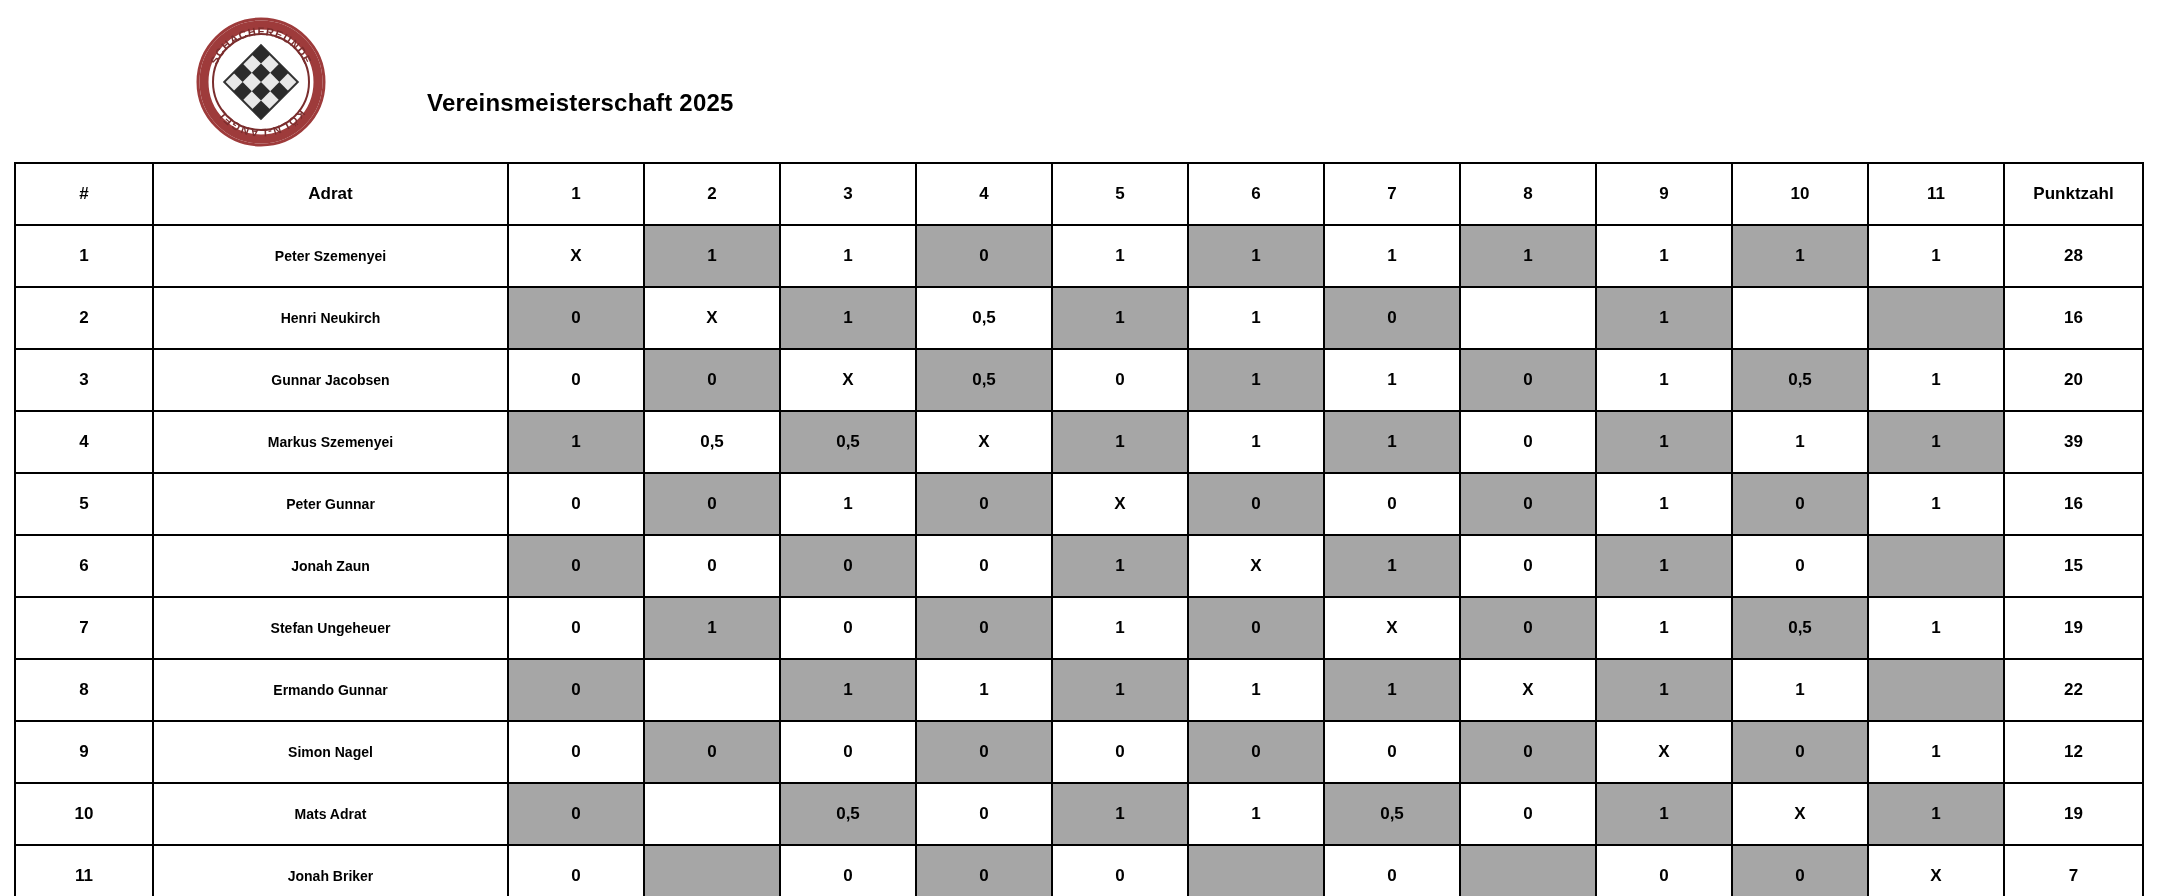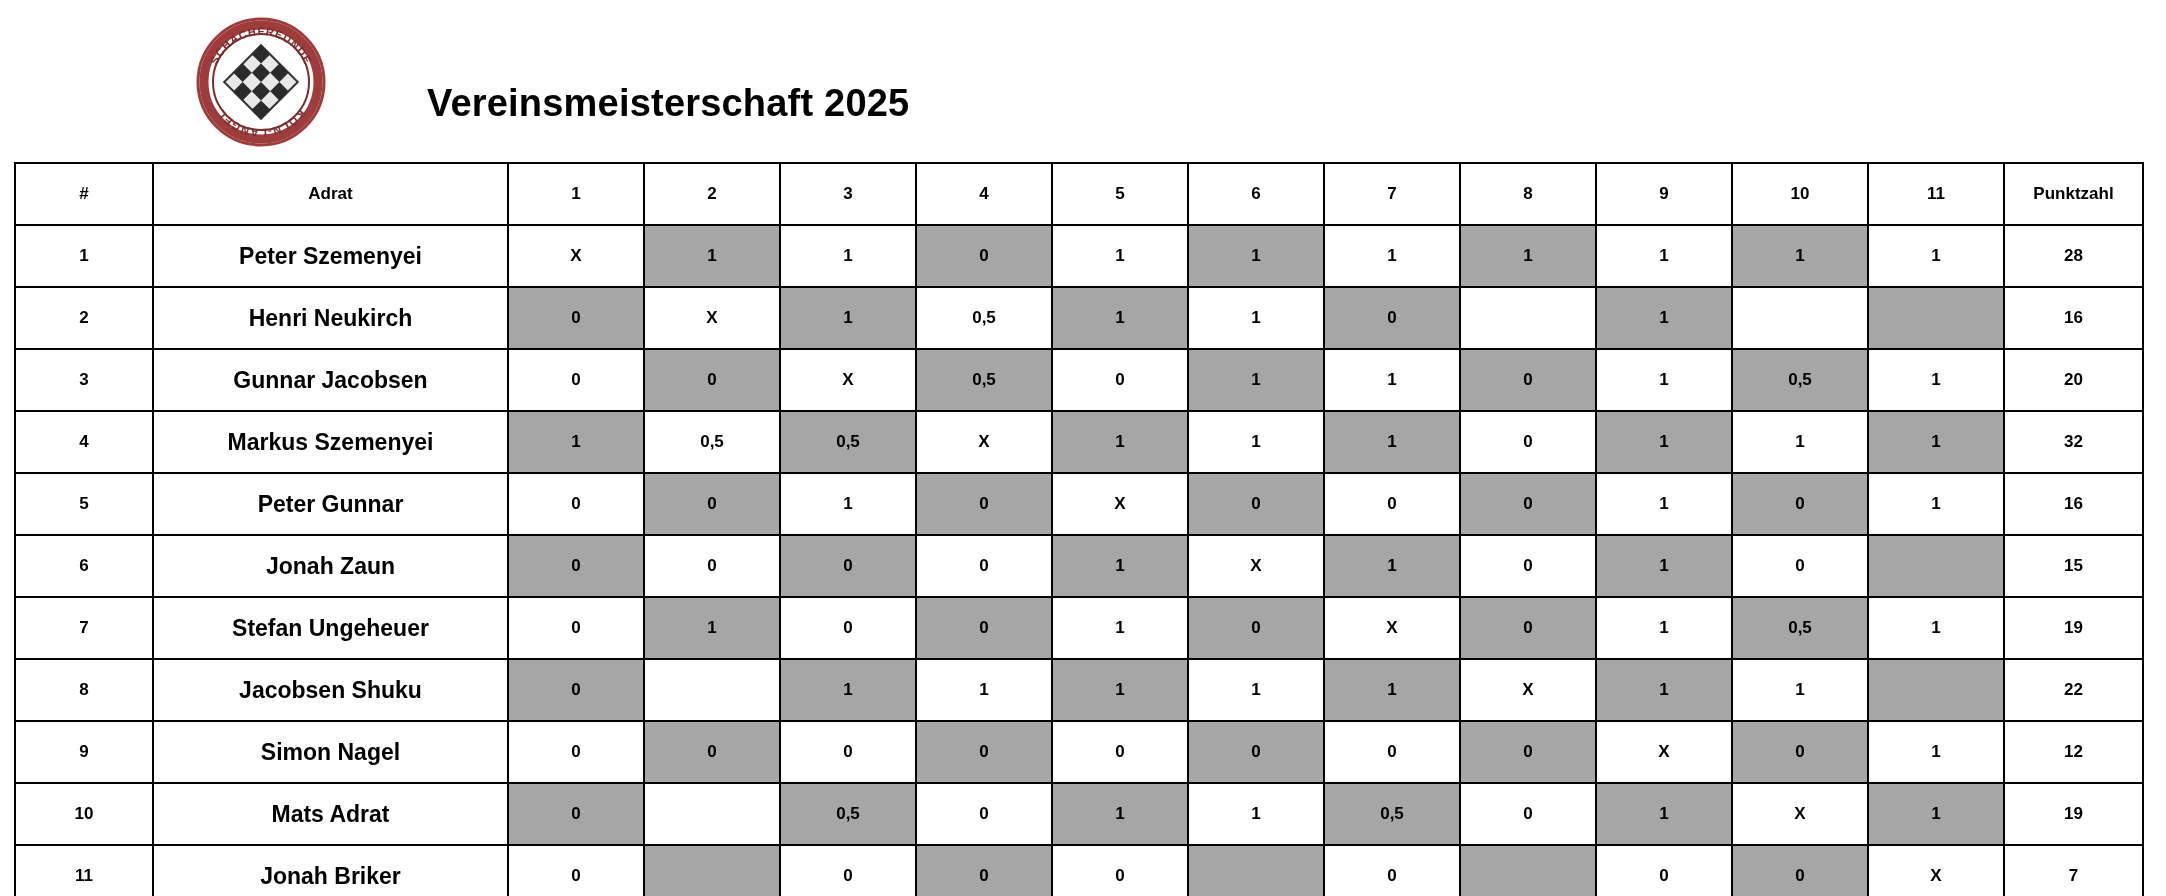--- a/index.html
+++ b/index.html
@@ -38,7 +38,7 @@
   .logo svg { display: block; }
 
   .title {
-    font-size: 38px;
+    font-size: 24px;
     font-weight: bold;
     margin-left: 100px;
     margin-top: 42px;

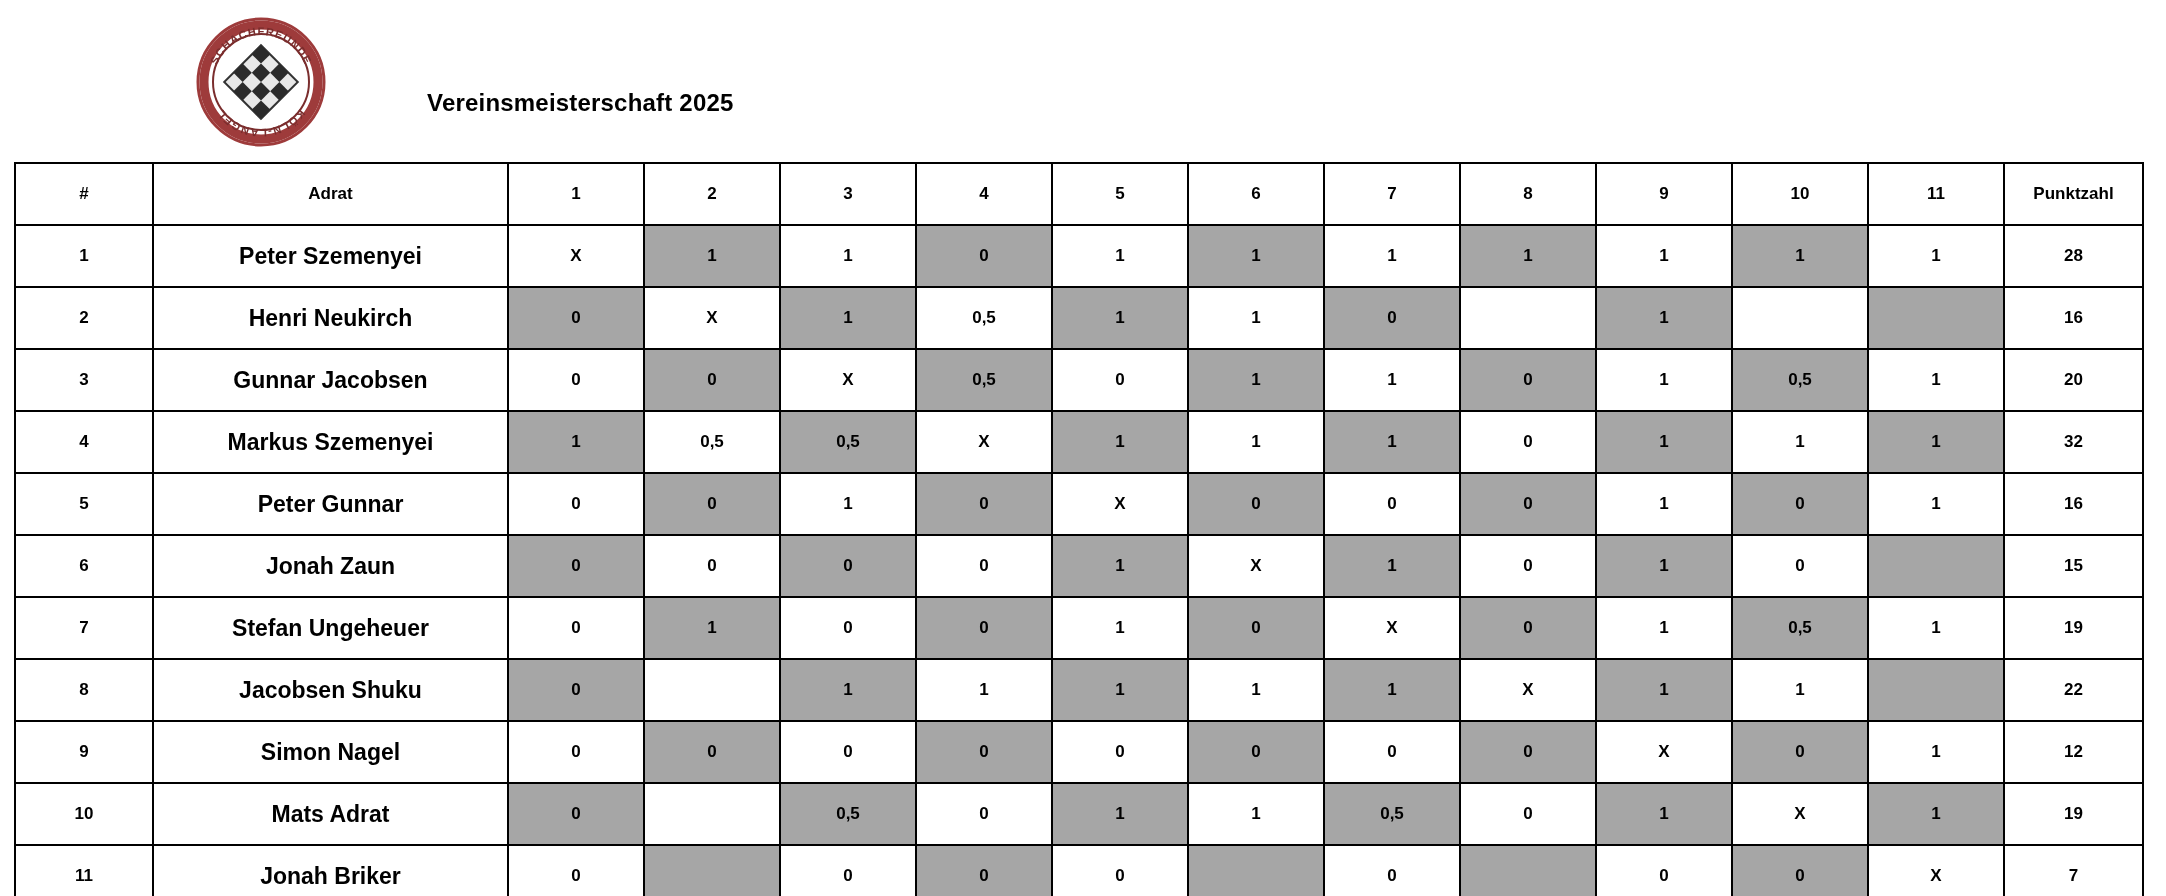--- a/index.html
+++ b/index.html
@@ -78,7 +78,7 @@
     font-size: 17px;
   }
   td.name-cell {
-    font-size: 23px;
+    font-size: 14px;
     margin-left: 20px;
   }
   td.shaded, th.shaded {

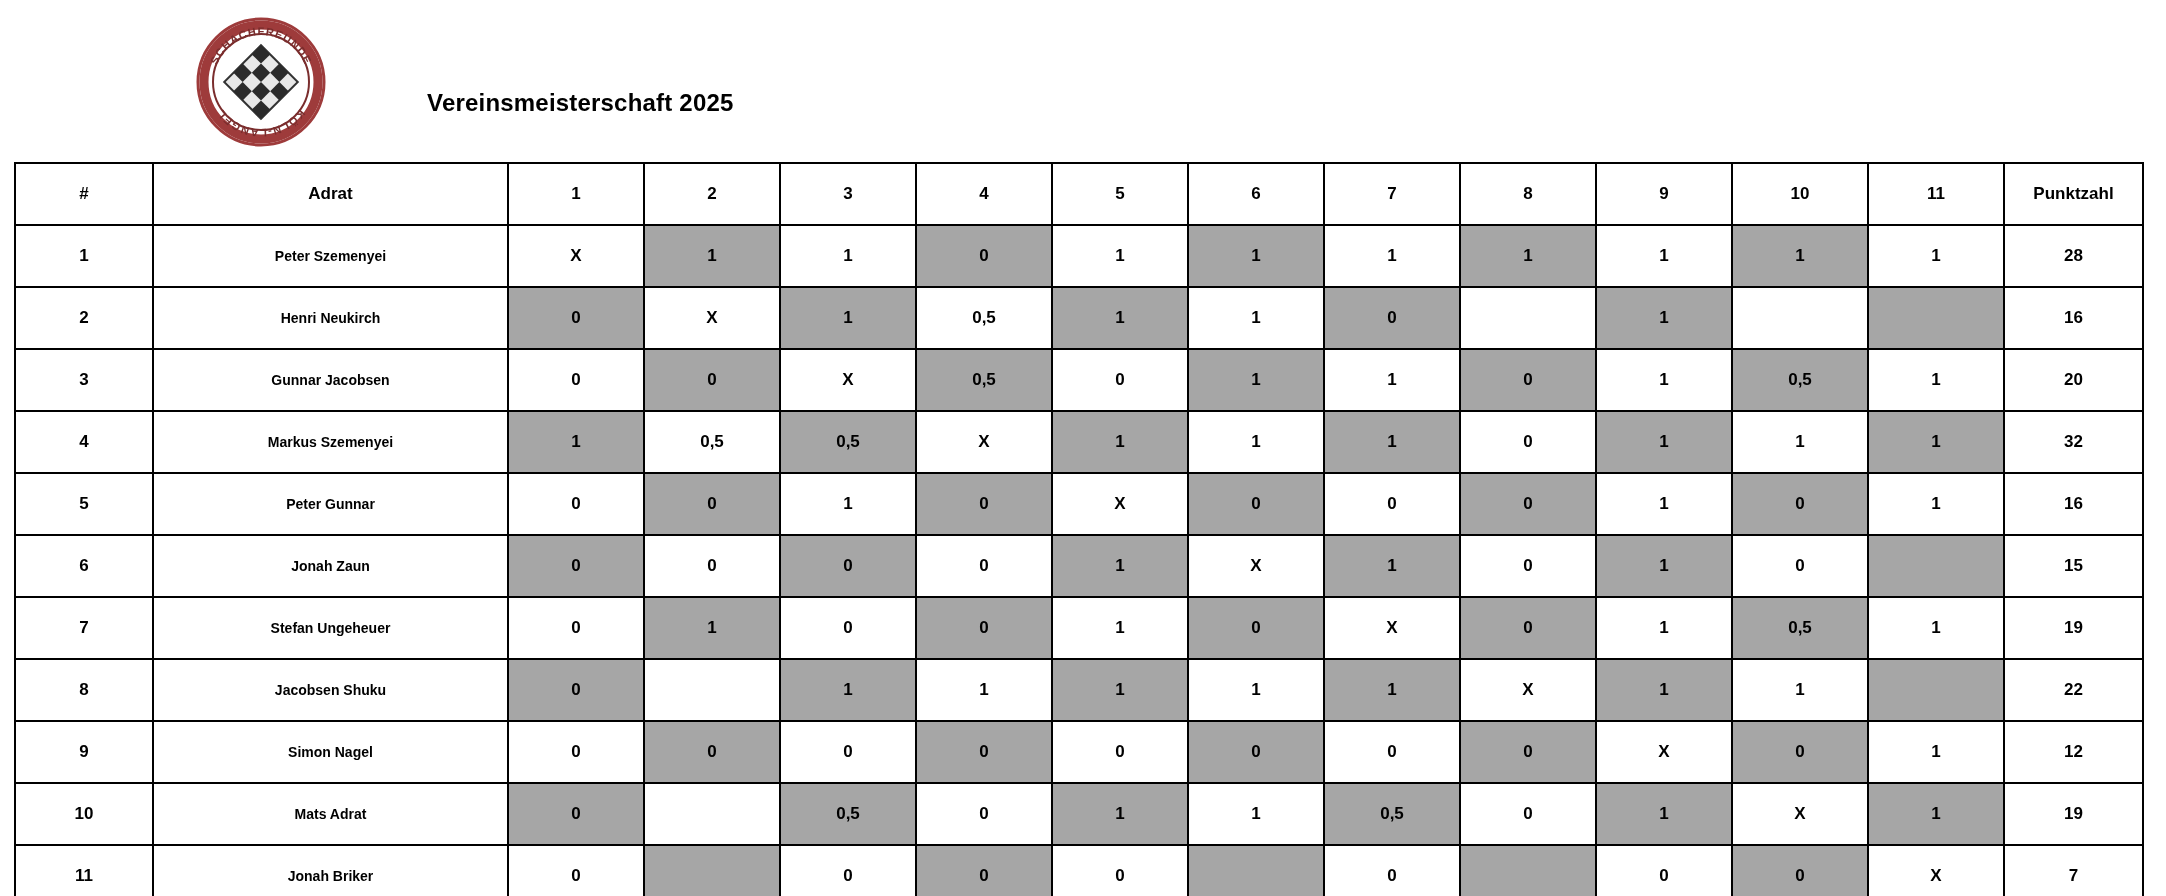--- a/index.html
+++ b/index.html
@@ -221,7 +221,7 @@
             <td class="shaded">1</td>
             <td>1</td>
             <td class="shaded">1</td>
-            <td>32</td>
+            <td>39</td>
           </tr>
           <tr>
             <td>5</td>

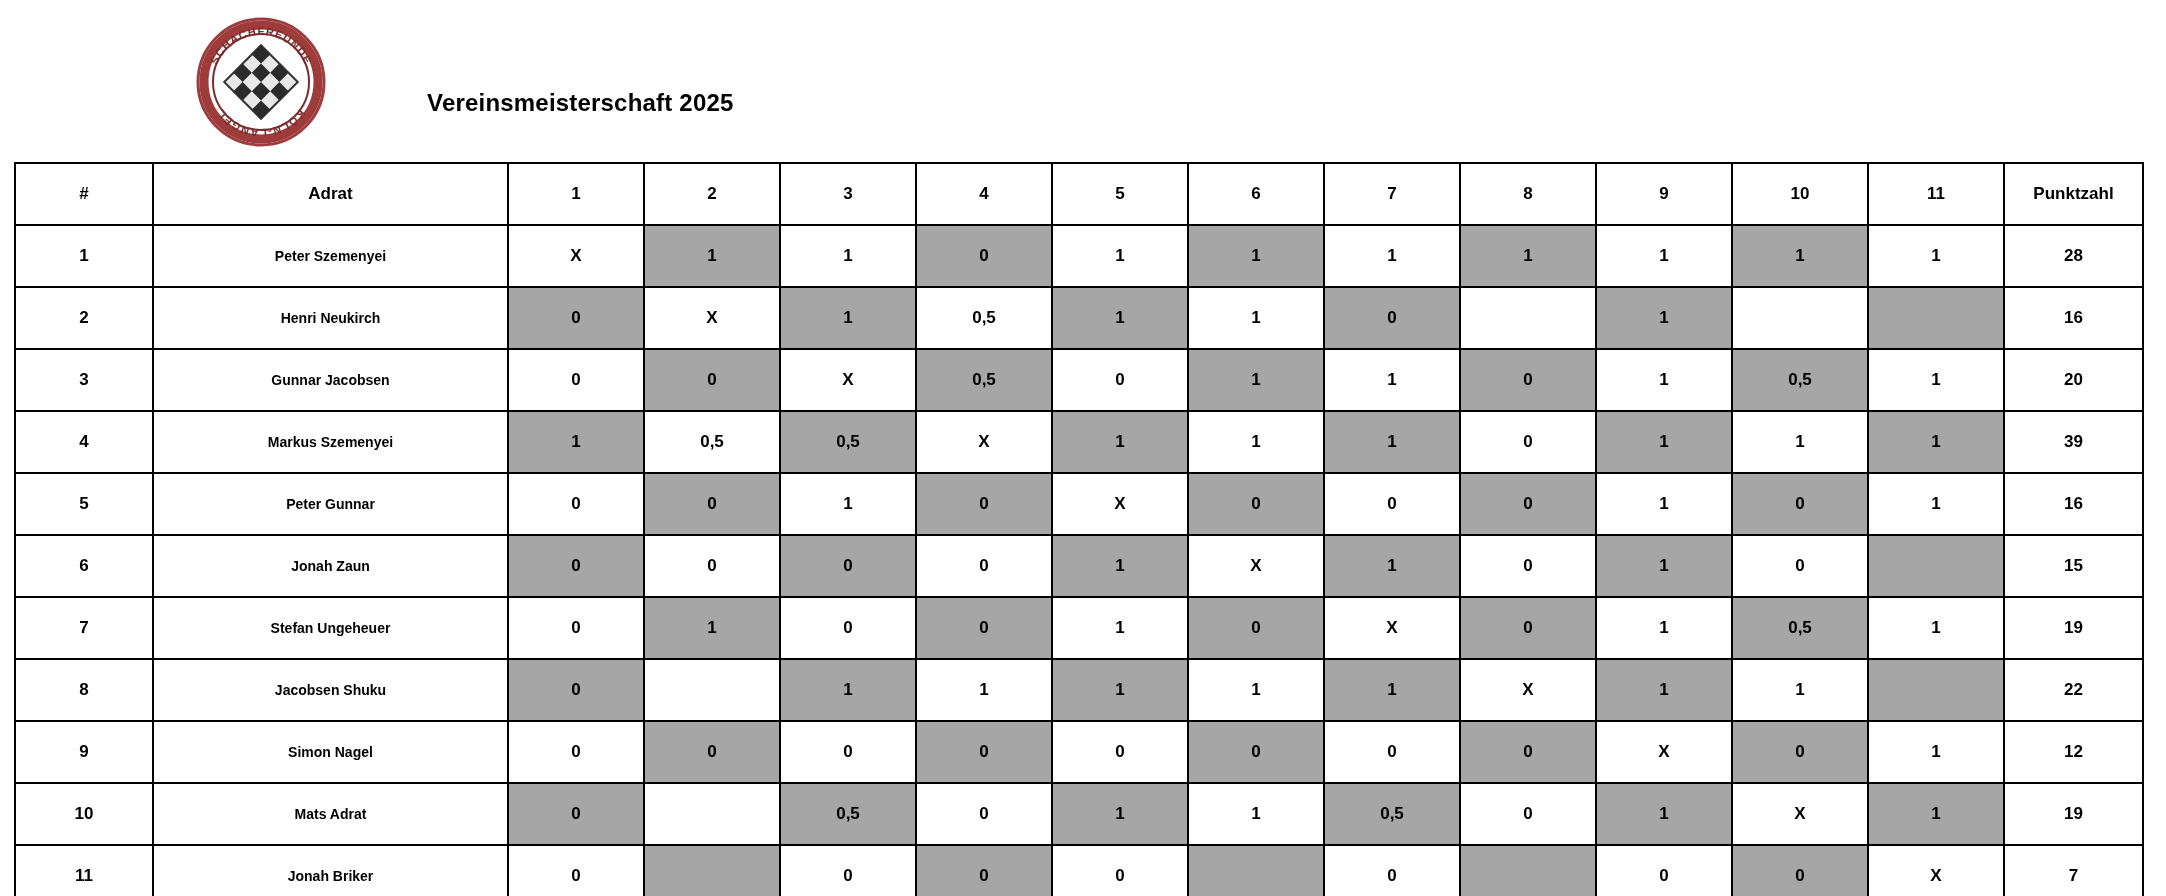--- a/index.html
+++ b/index.html
@@ -273,7 +273,7 @@
           </tr>
           <tr>
             <td>8</td>
-            <td class="name-cell">Jacobsen Shuku</td>
+            <td class="name-cell">Ermando Gunnar</td>
             <td class="shaded">0</td>
             <td></td>
             <td class="shaded">1</td>

